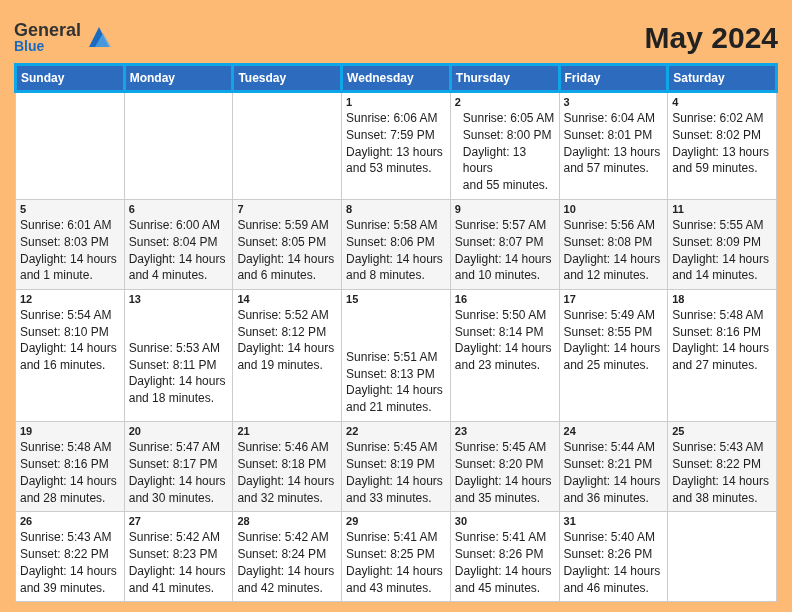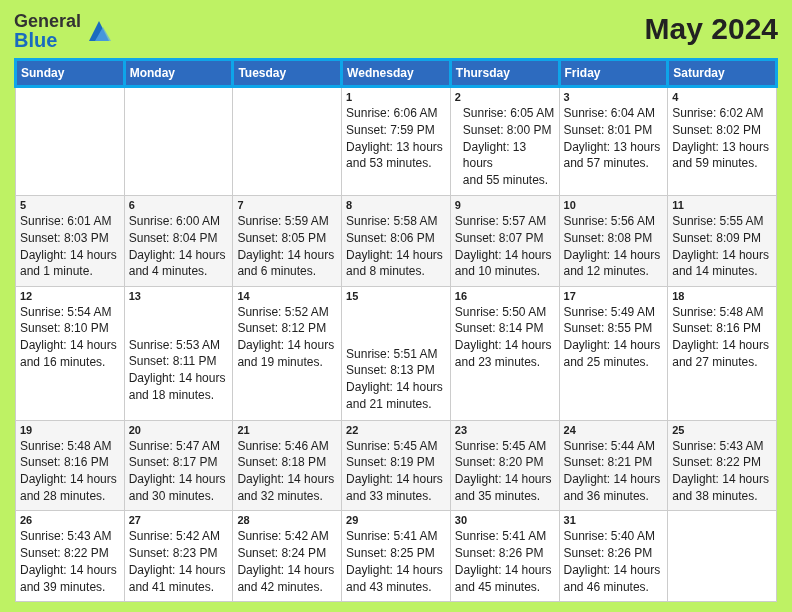--- a/index.html
+++ b/index.html
@@ -13,10 +13,10 @@
     .page {
       width: 792px;
       height: 612px;
-      background: #bef264;
+      background: #fdba74;
       display: flex;
       flex-direction: column;
-      padding: 12px 14px 10px 14px;
+      padding: 21px 14px 10px 14px;
     }
     .header {
       display: flex;

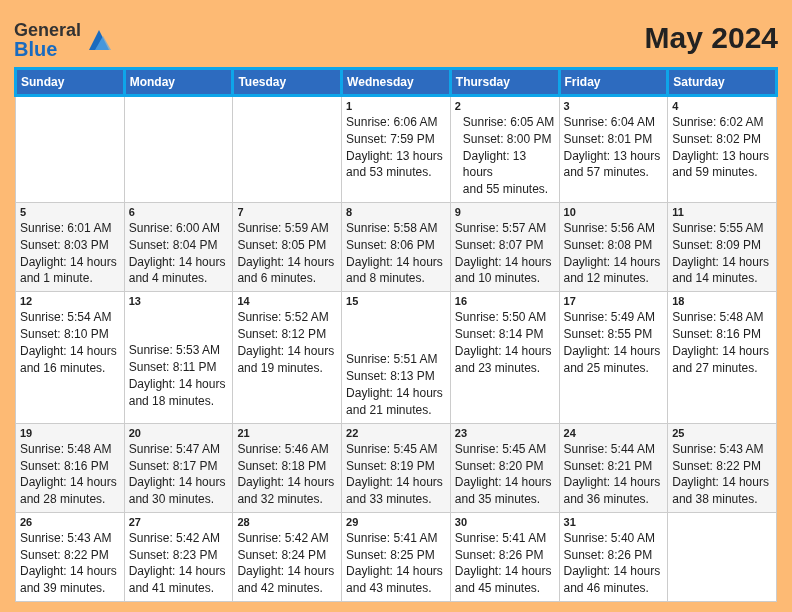--- a/index.html
+++ b/index.html
@@ -39,7 +39,7 @@
       color: #333;
     }
     .logo-blue {
-      font-size: 20px;
+      font-size: 14px;
       font-weight: bold;
       color: #1a6bbf;
     }

